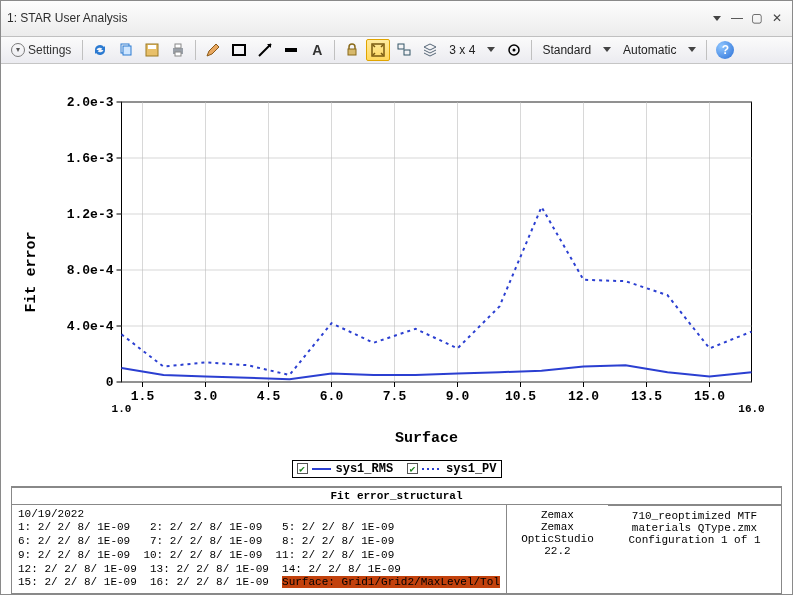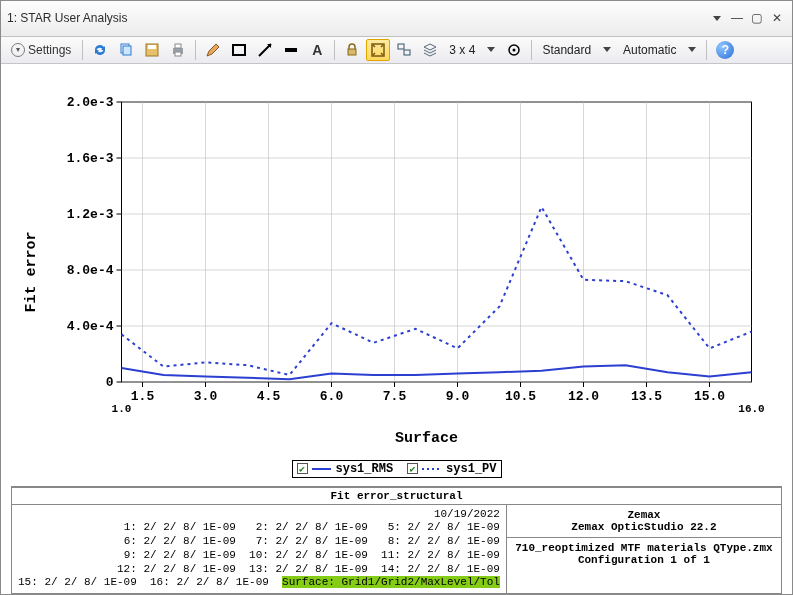--- a/index.html
+++ b/index.html
@@ -122,7 +122,7 @@
     border-left:1px solid #888;border-right:1px solid #888;border-bottom:1px solid #888;
   }
   .info-left {
-    flex:1.65; padding:3px 6px; line-height:1.25;text-align:right;
+    flex:1.65; padding:3px 6px; line-height:1.25;
   }
   .info-right {
     flex:1; border-left:1px solid #888; display:flex; flex-direction:column;font-weight:bold;

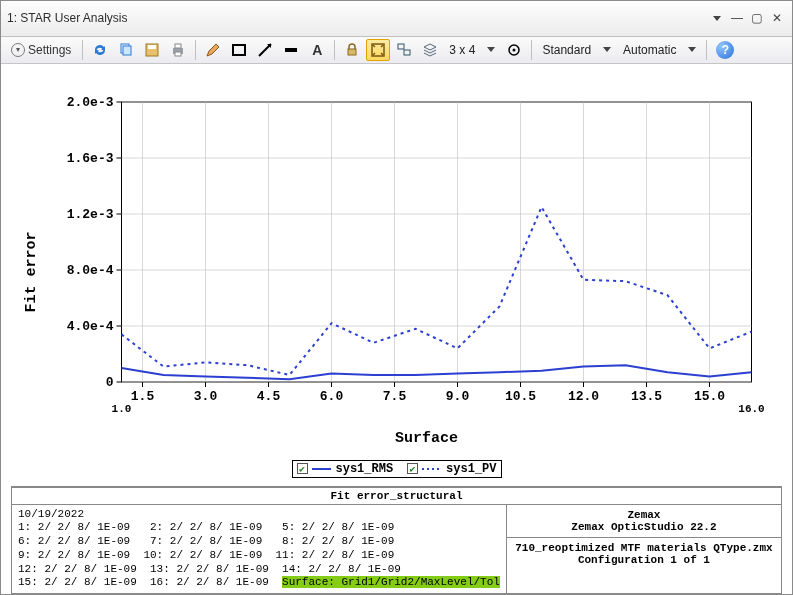--- a/index.html
+++ b/index.html
@@ -125,7 +125,7 @@
     flex:1.65; padding:3px 6px; line-height:1.25;
   }
   .info-right {
-    flex:1; border-left:1px solid #888; display:flex; flex-direction:column;font-weight:bold;
+    flex:1; border-left:1px solid #888; display:flex; flex-direction:row;
   }
   .info-right .box {
     text-align:center; padding:4px 4px;

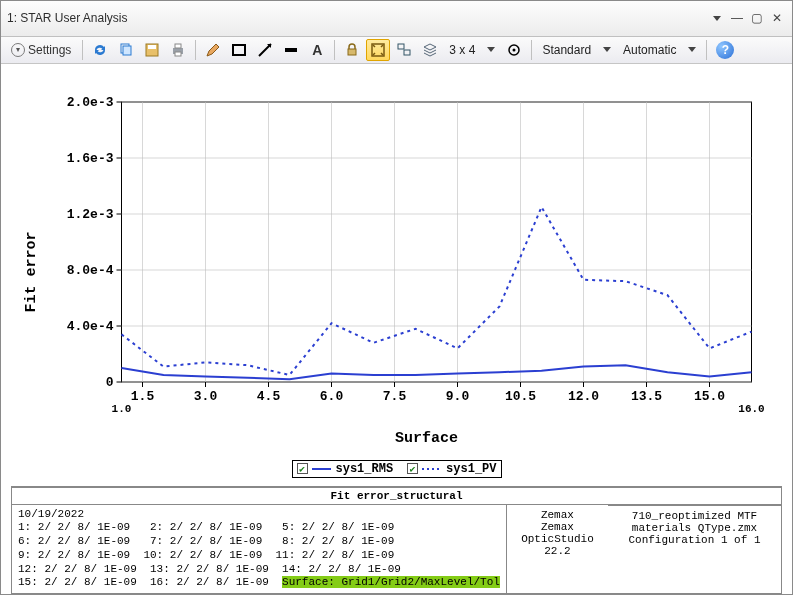--- a/index.html
+++ b/index.html
@@ -131,7 +131,7 @@
     text-align:center; padding:4px 4px;
   }
   .info-right .box + .box { border-top:1px solid #888;}
-  .hl { background:#84cc16;margin-top:48px; }
+  .hl { background:#c2410c;margin-top:48px; }
   .mono-row { white-space: pre; }
 </style>
 </head>

